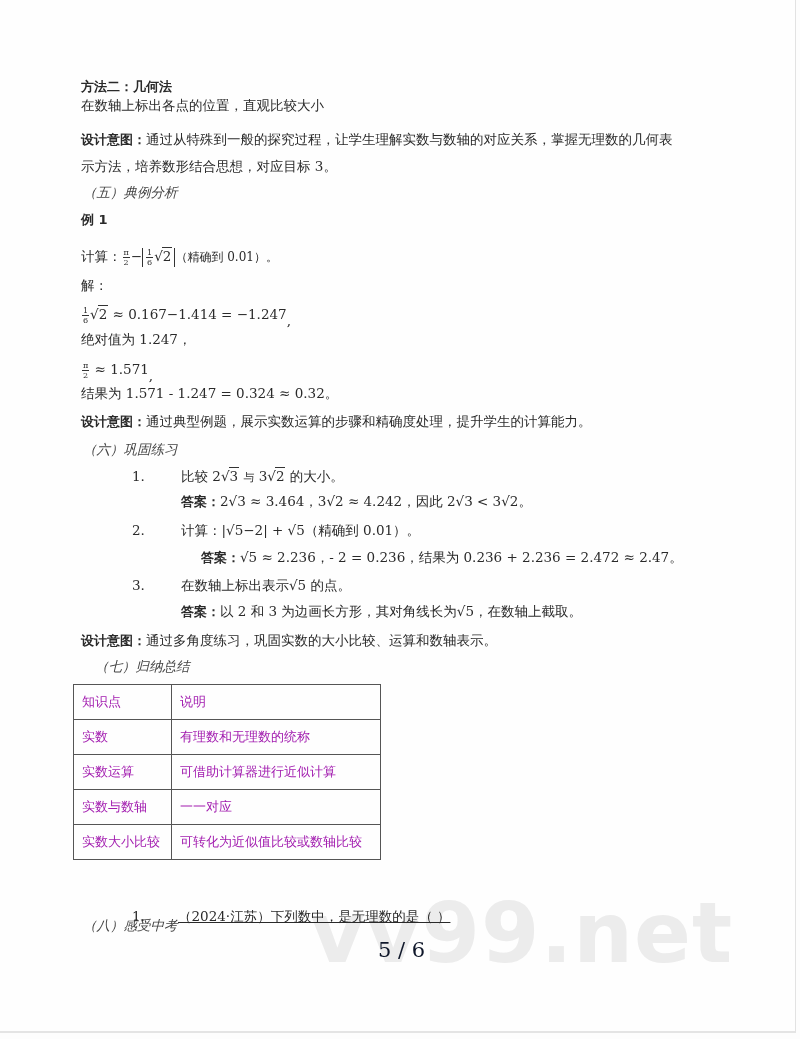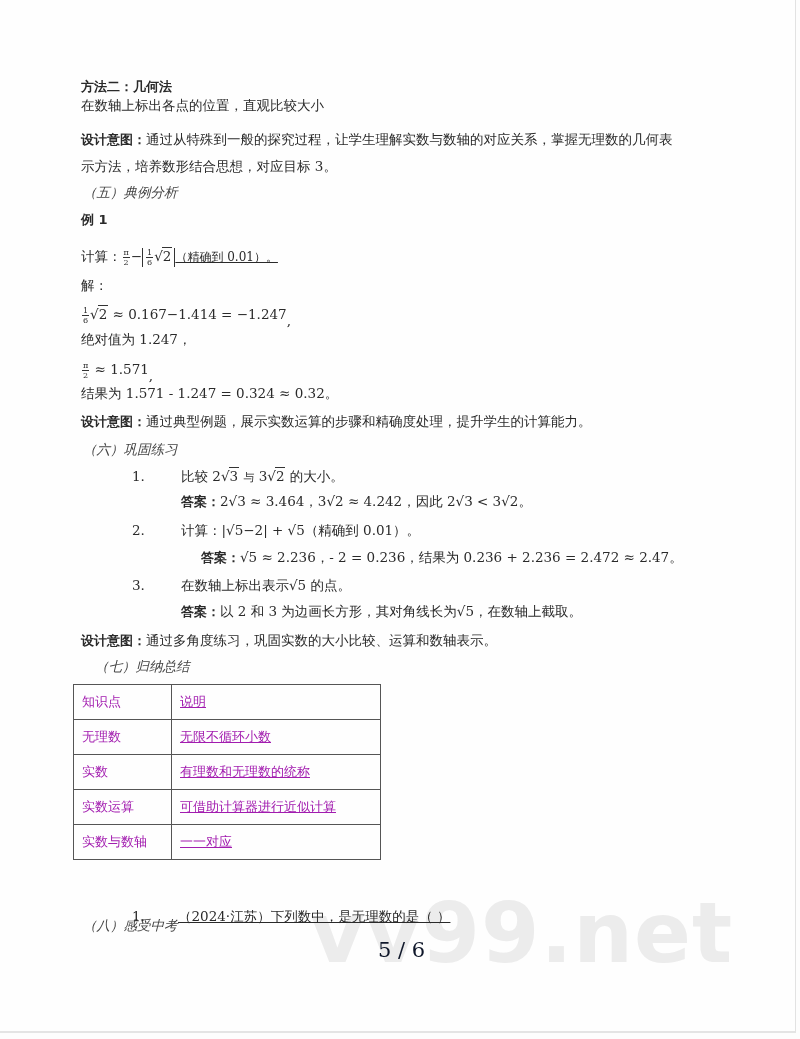--- a/index.html
+++ b/index.html
@@ -49,7 +49,7 @@
     <div class="line bold" style="top:211px;">例 1</div>
 
     <div class="line" style="top:247px;">
-      <span>计算：</span><span class="frac"><span class="top">π</span><span>2</span></span>−<span class="abs"><span class="frac"><span class="top">1</span><span>6</span></span><span class="sqrt">√<span class="rad">2</span></span></span><span style="font-size:12px;text-decoration:underline;">（精确到 0.01）。</span>
+      <span>计算：</span><span class="frac"><span class="top">π</span><span>2</span></span>−<span class="abs"><span class="frac"><span class="top">1</span><span>6</span></span><span class="sqrt">√<span class="rad">2</span></span></span><span style="font-size:12px;">（精确到 0.01）。</span>
     </div>
 
     <div class="line" style="top:276px;">解：</div>

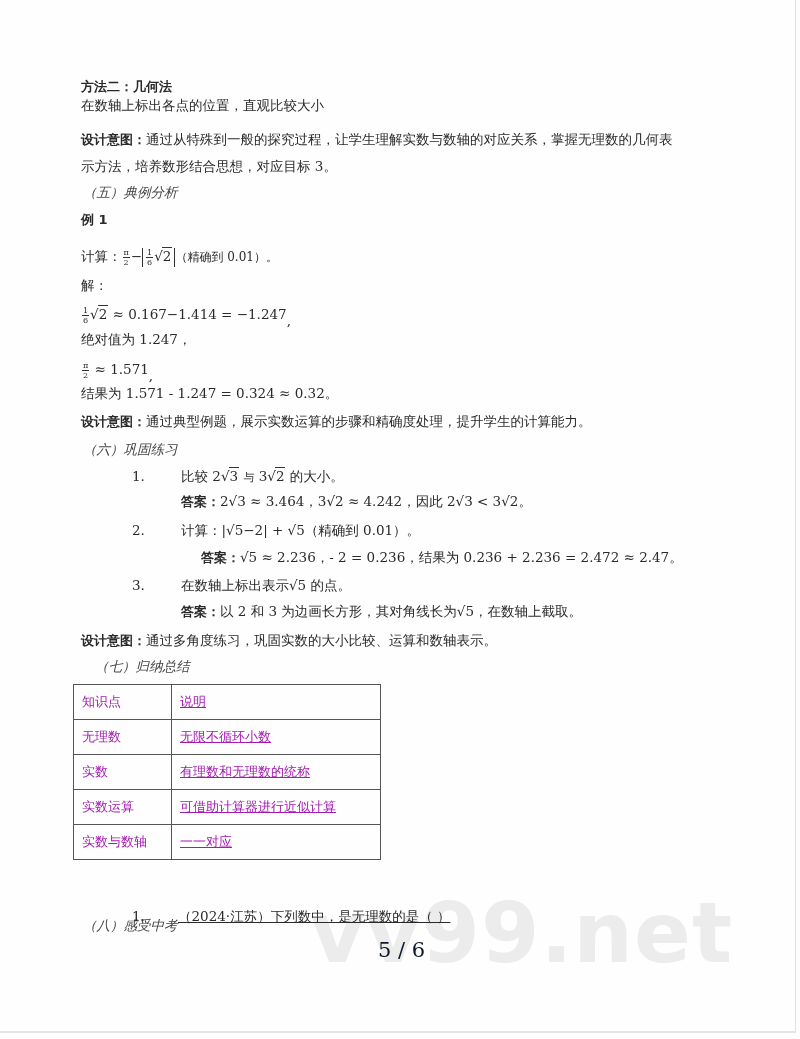--- a/index.html
+++ b/index.html
@@ -22,7 +22,7 @@
   table.summary { position:absolute; left:73px; top:684px; border-collapse:collapse; font-size:13px; }
   table.summary td { border:1px solid #555; height:34px; padding:0 8px; color:#a21caf; vertical-align:middle; }
   table.summary td.c1 { width:81px; }
-  table.summary td.c2 { width:192px;text-decoration:underline; }
+  table.summary td.c2 { width:192px; }
   .footer { position:absolute; left:378px; top:938px; font-size:21px; color:#0f172a; }
   .watermark { position:absolute; left:310px; top:888px; font-family:"DejaVu Sans","Liberation Sans",sans-serif;
     font-weight:bold; font-size:84px; color:#ececec; letter-spacing:1px; line-height:90px; }

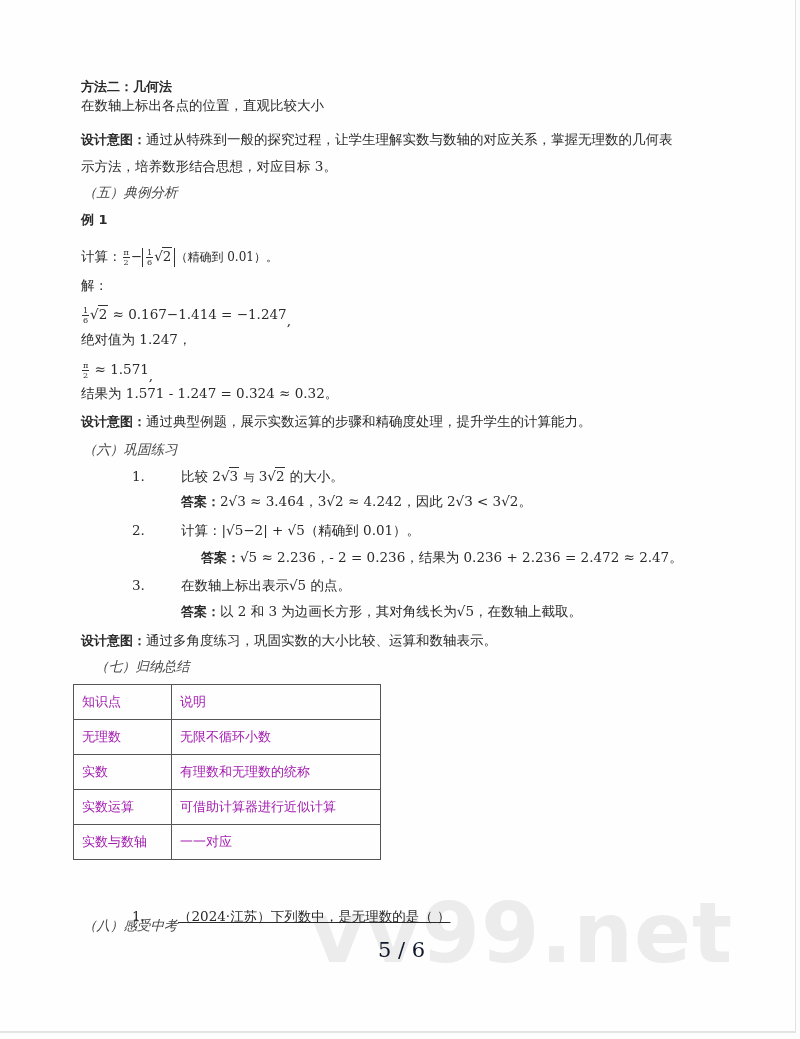--- a/index.html
+++ b/index.html
@@ -109,10 +109,6 @@
       <td class="c2">说明</td>
     </tr>
     <tr>
-      <td class="c1">无理数</td>
-      <td class="c2">无限不循环小数</td>
-    </tr>
-    <tr>
       <td class="c1">实数</td>
       <td class="c2">有理数和无理数的统称</td>
     </tr>

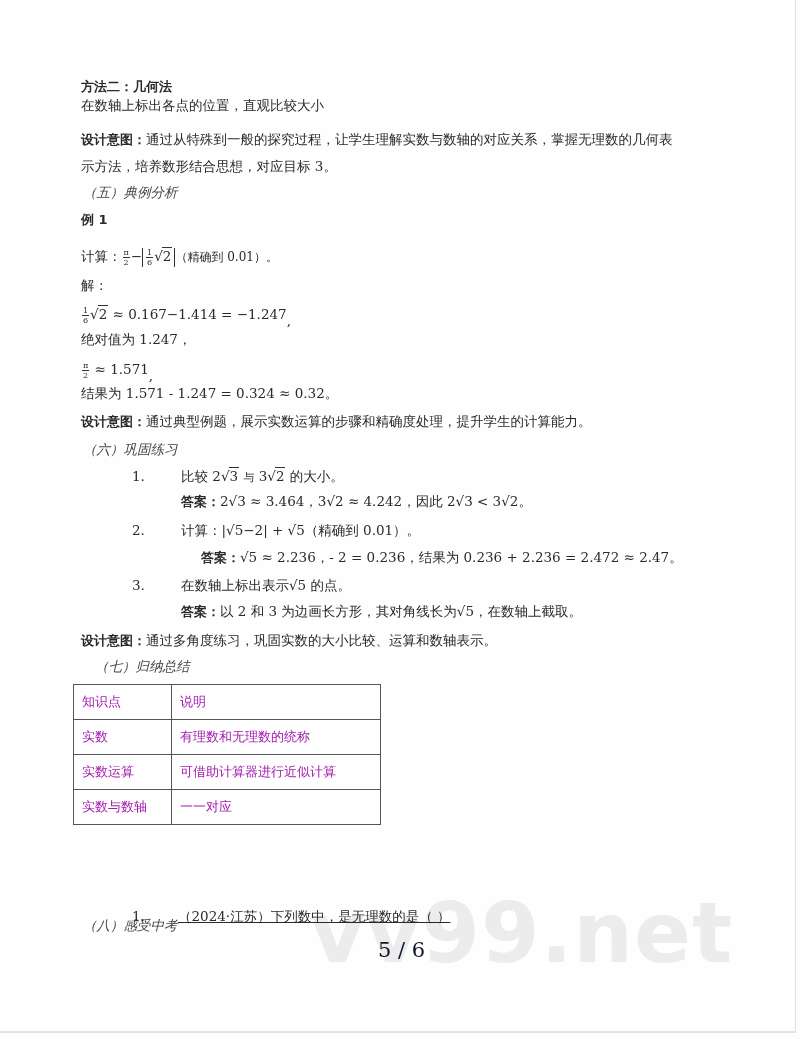--- a/index.html
+++ b/index.html
@@ -120,6 +120,10 @@
       <td class="c1">实数与数轴</td>
       <td class="c2">一一对应</td>
     </tr>
+    <tr>
+      <td class="c1">实数大小比较</td>
+      <td class="c2">可转化为近似值比较或数轴比较</td>
+    </tr>
   </tbody>
     </table>
 

